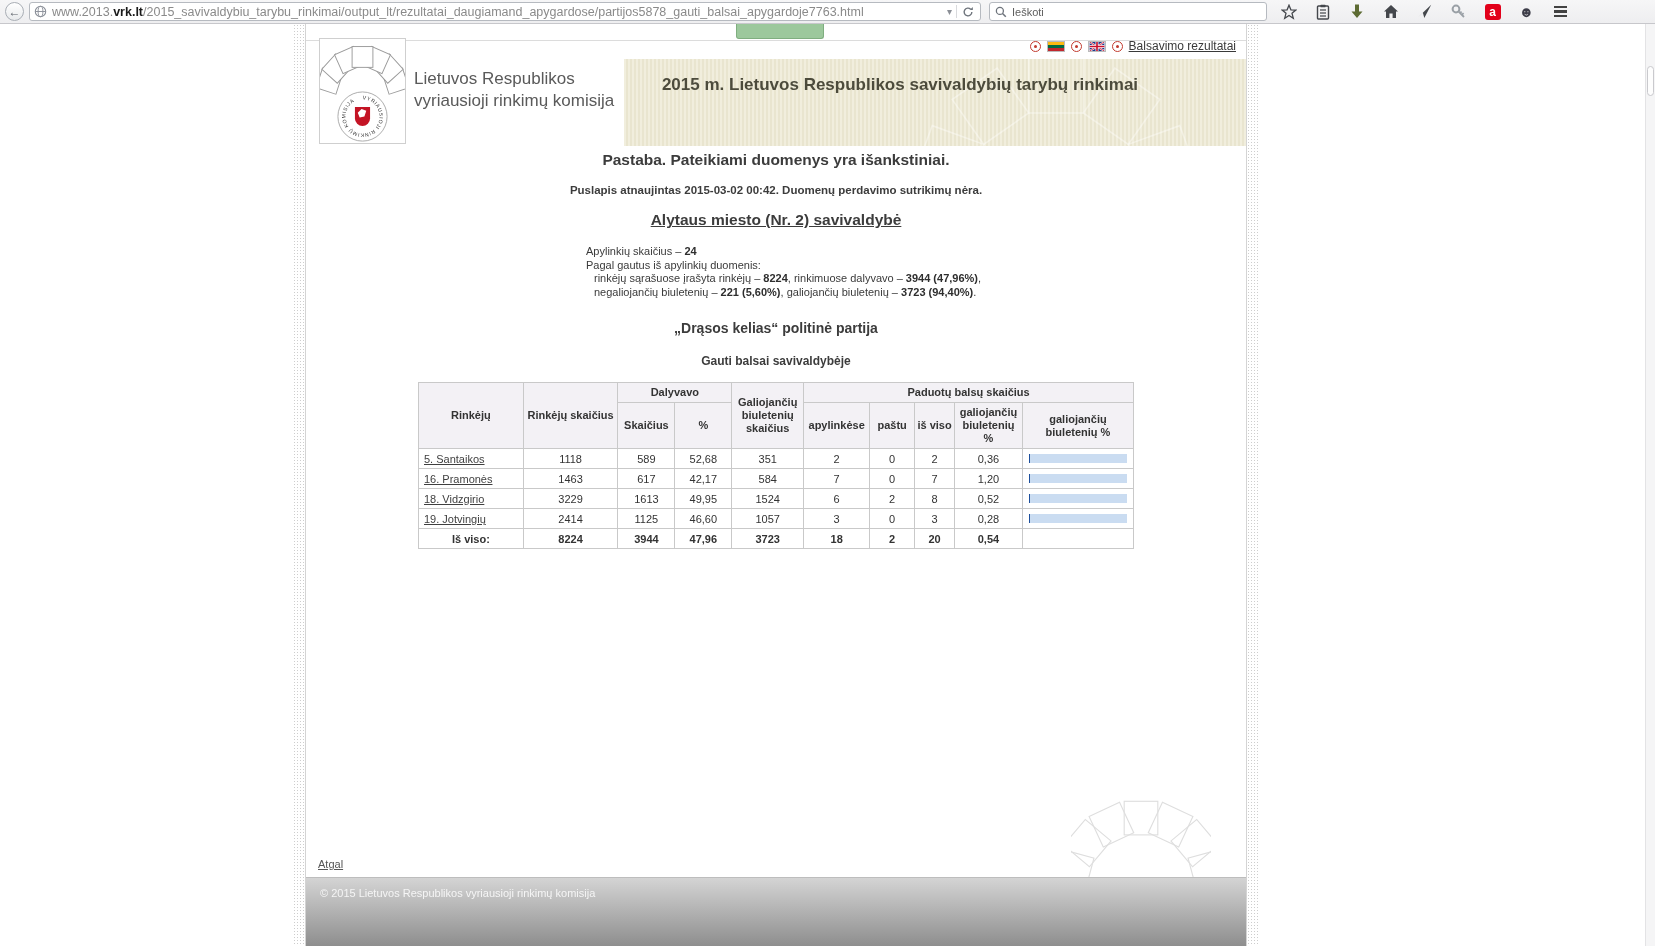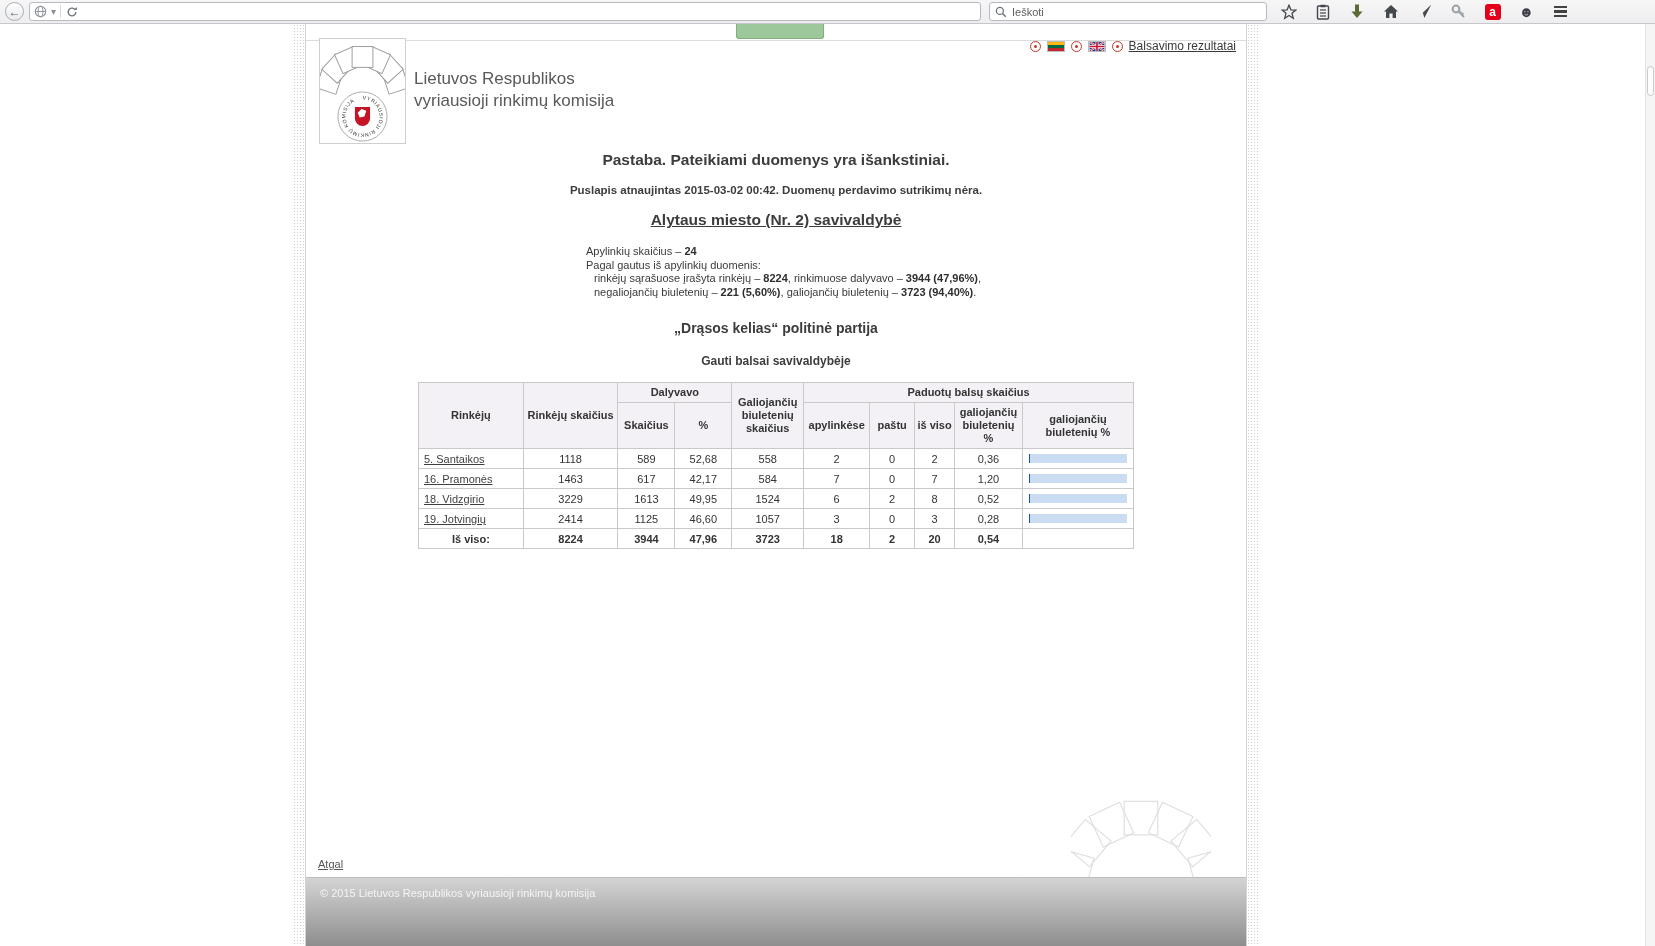--- a/index.html
+++ b/index.html
@@ -132,6 +132,7 @@
       <ellipse cx="7" cy="7" rx="2.6" ry="5.6" fill="none" stroke="#8a8f98" stroke-width="1"></ellipse>
       <line x1="1.4" y1="7" x2="12.6" y2="7" stroke="#8a8f98" stroke-width="1"></line>
     </svg>
+    <span class="url-text"><span class="url-prefix">www.2013.</span><span class="url-domain">vrk.lt</span><span class="url-path">/2015_savivaldybiu_tarybu_rinkimai/output_lt/rezultatai_daugiamand_apygardose/partijos5878_gauti_balsai_apygardoje7763.html</span></span>
     <span class="url-caret">▾</span>
     <span class="reload-btn">
       <svg width="12" height="12" viewBox="0 0 14 14">

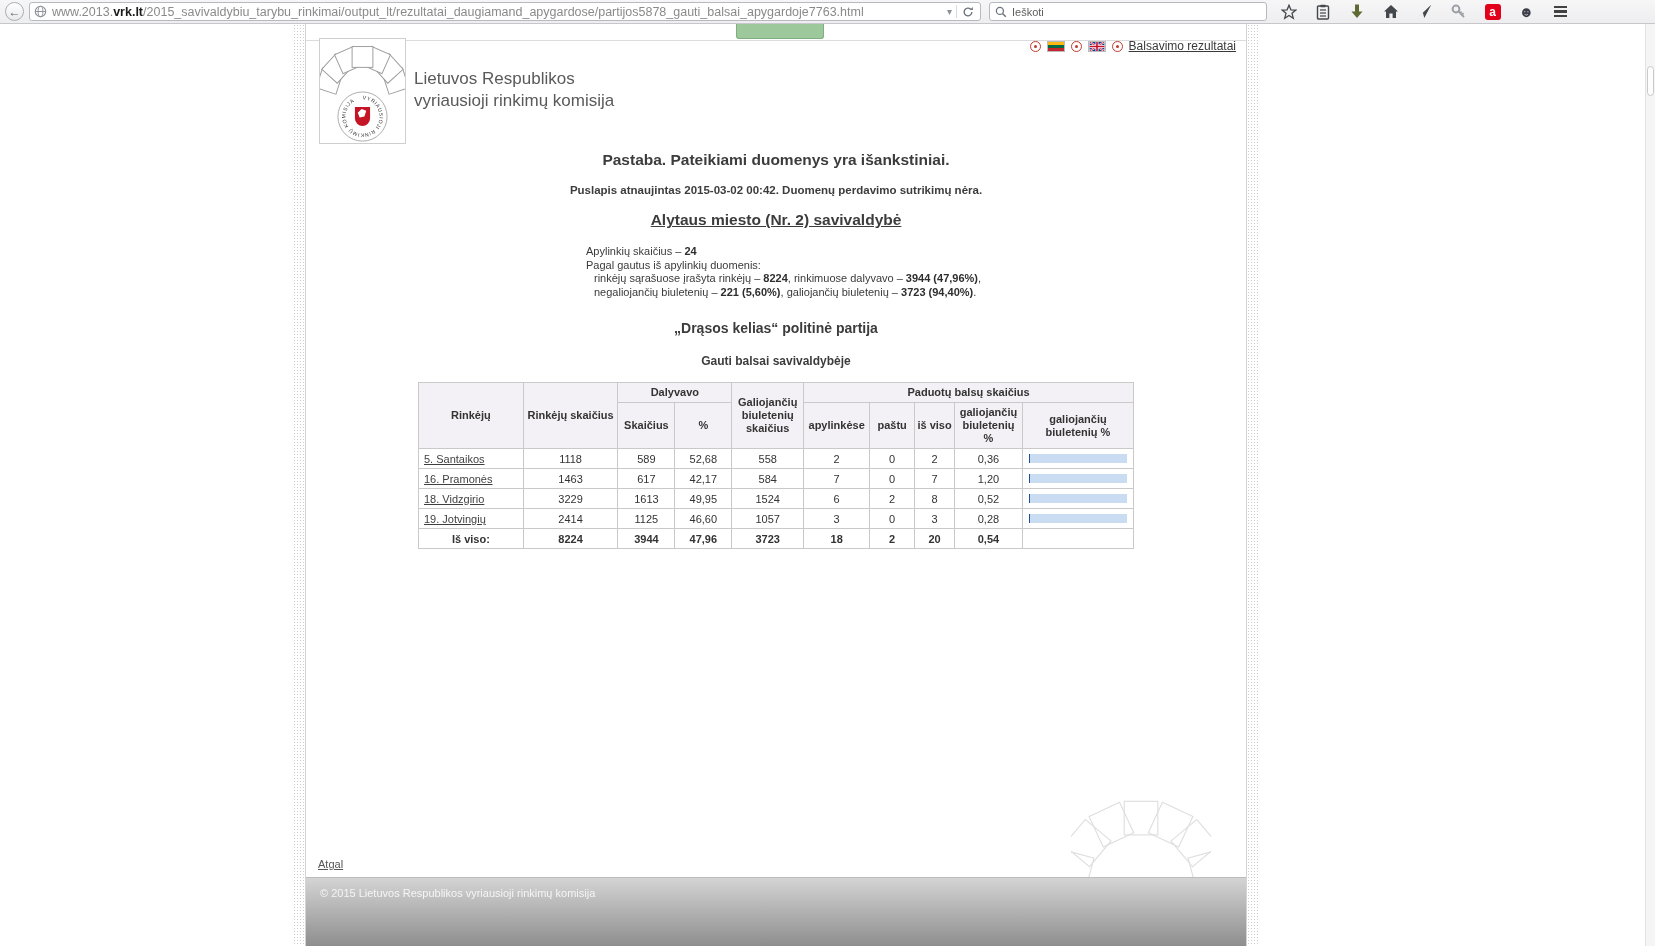--- a/index.html
+++ b/index.html
@@ -248,6 +248,18 @@
     <a class="results-link">Balsavimo rezultatai</a>
   </div>
 
+  <div class="banner">
+    <svg class="banner-decor" width="300" height="160" viewBox="0 0 100 70">
+      <g fill="none" stroke="rgba(255,255,255,0.55)" stroke-width="0.7">
+        <rect x="38" y="4" width="24" height="24" transform="rotate(-70 50 66)"></rect>
+        <rect x="38" y="4" width="24" height="24" transform="rotate(70 50 66)"></rect>
+        <rect x="38" y="4" width="24" height="24" transform="rotate(-35 50 66)"></rect>
+        <rect x="38" y="4" width="24" height="24" transform="rotate(35 50 66)"></rect>
+        <rect x="38" y="4" width="24" height="24"></rect>
+      </g>
+    </svg>
+    <div class="banner-title">2015 m. Lietuvos Respublikos savivaldybių tarybų rinkimai</div>
+  </div>
 
   <div class="centered note-main">Pastaba. Pateikiami duomenys yra išankstiniai.</div>
   <div class="centered note-updated">Puslapis atnaujintas 2015-03-02 00:42. Duomenų perdavimo sutrikimų nėra.</div>

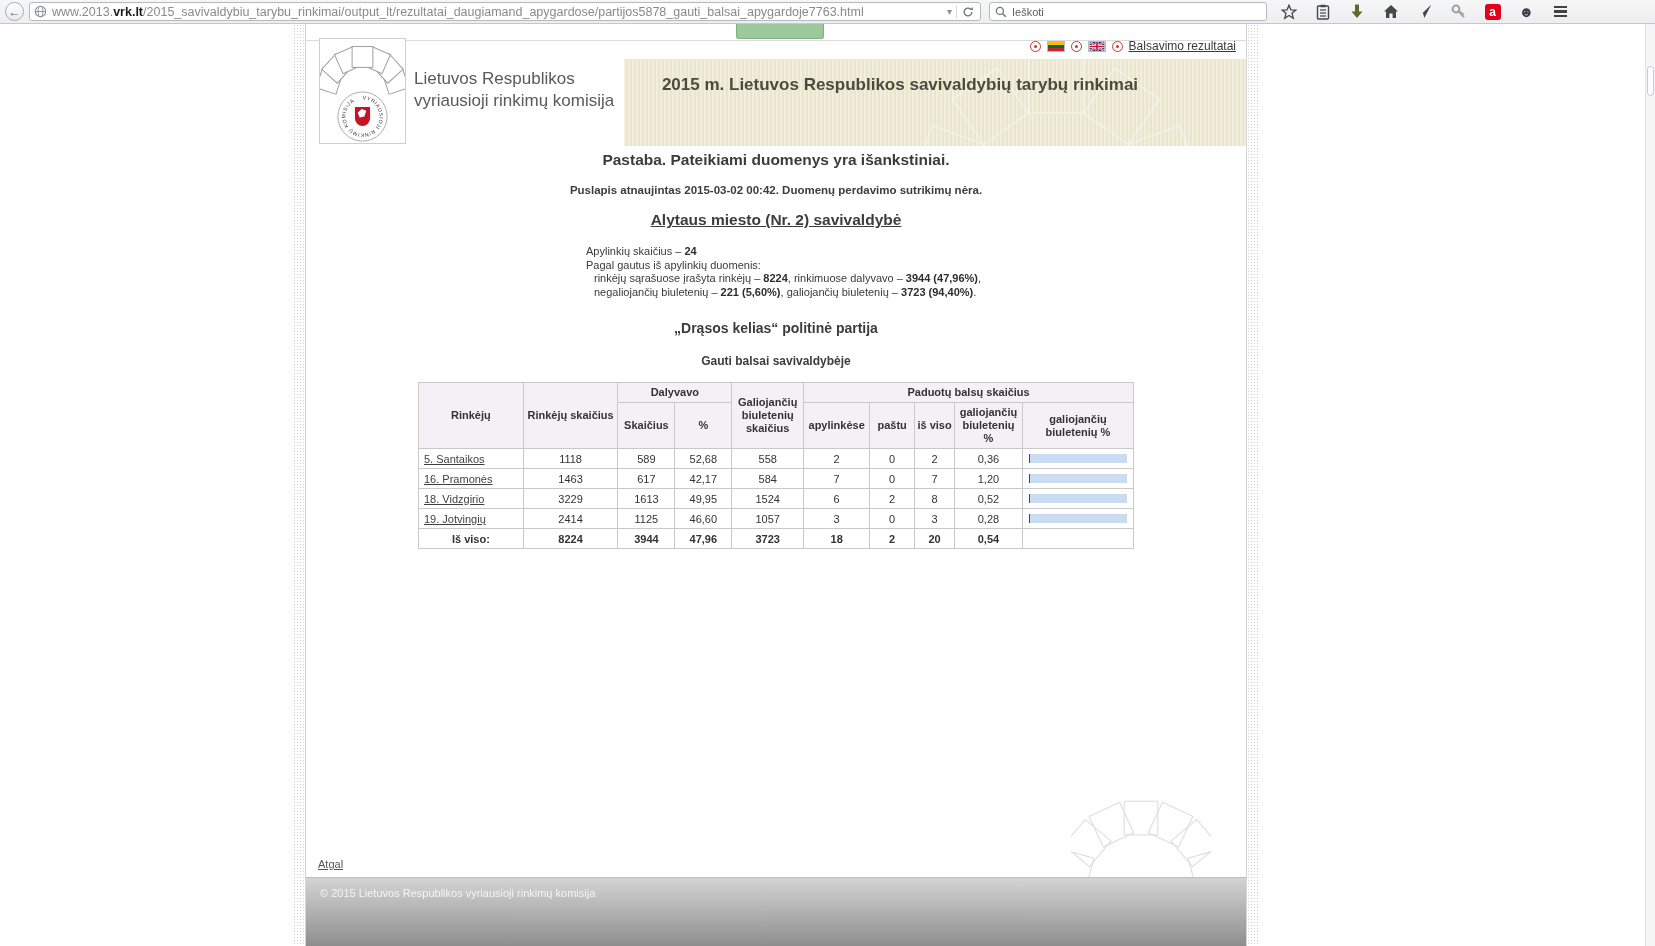--- a/index.html
+++ b/index.html
@@ -312,7 +312,7 @@
         <td>1118</td>
         <td>589</td>
         <td>52,68</td>
-        <td>558</td>
+        <td>351</td>
         <td>2</td>
         <td>0</td>
         <td>2</td>

